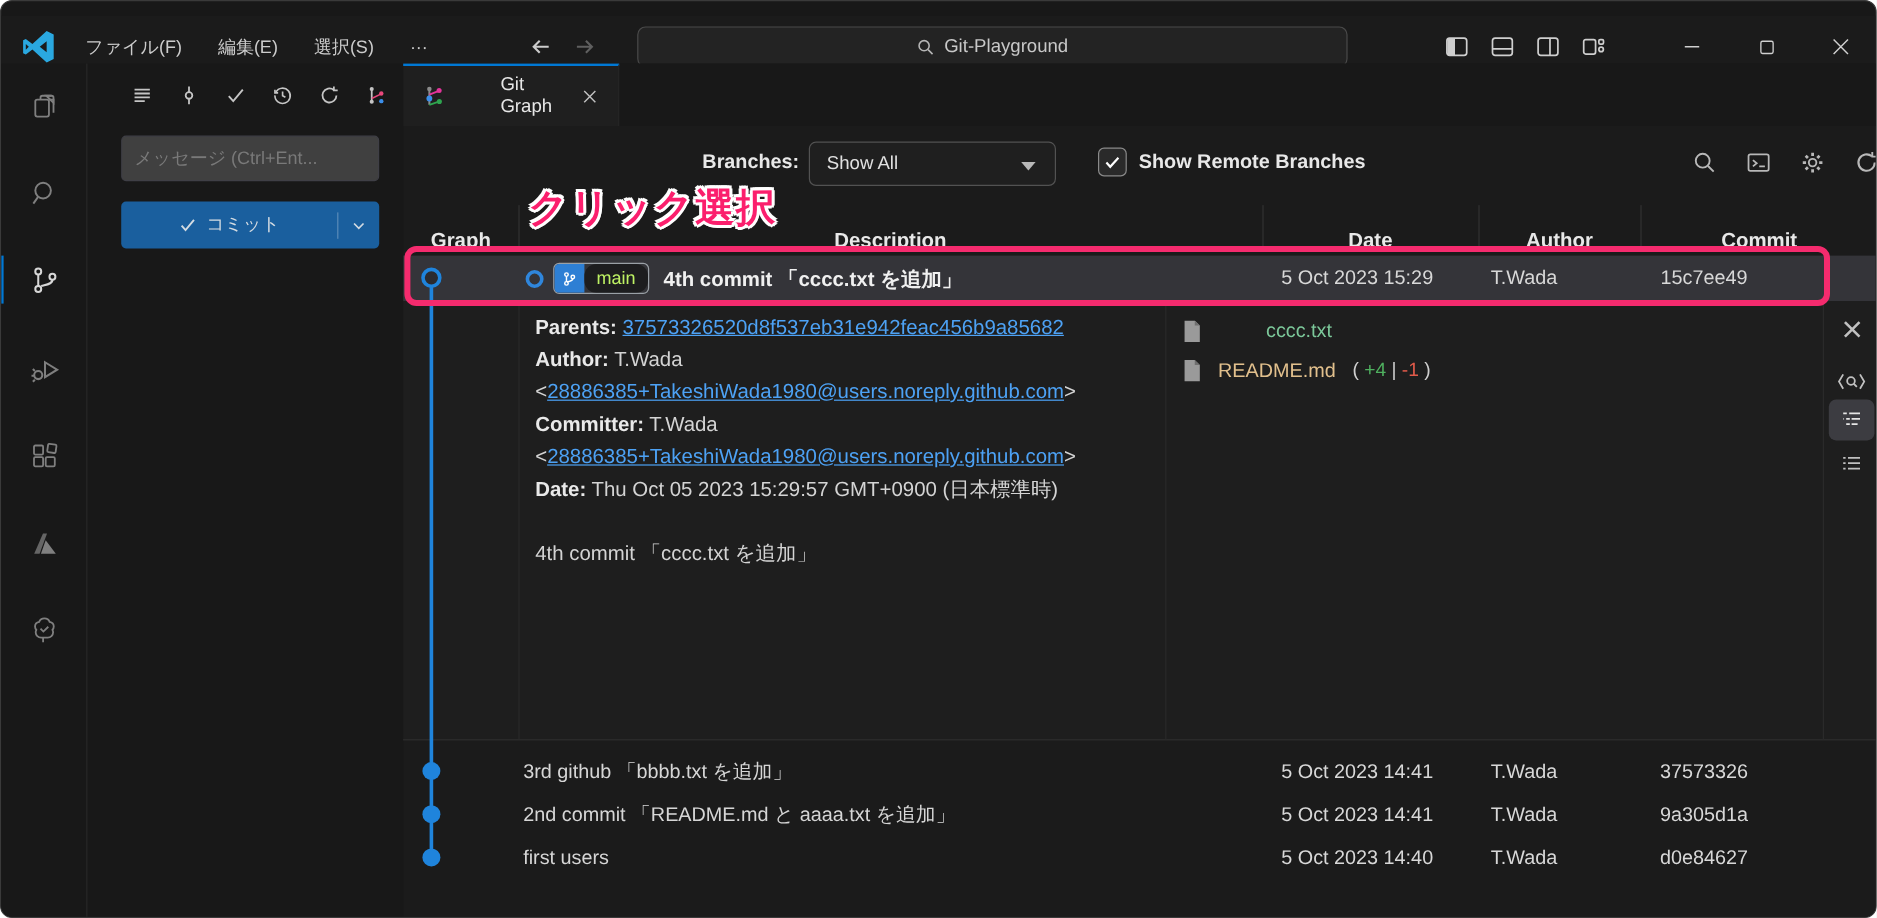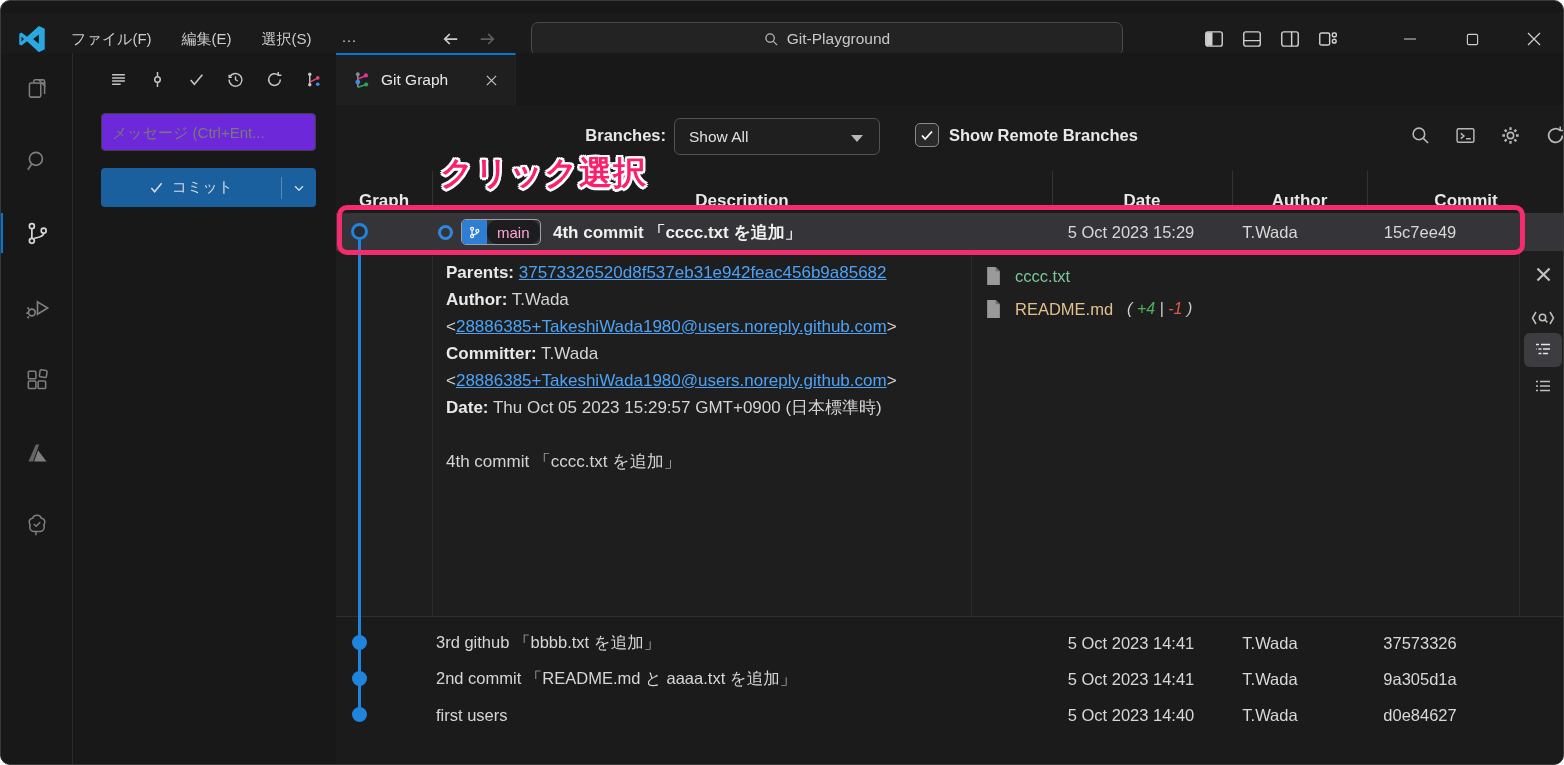--- a/index.html
+++ b/index.html
@@ -37,7 +37,7 @@
   .editor { position:absolute; left:335px; top:52px; width:1229px; height:713px; background:#1b1b1b; }
   .tabbar { position:absolute; left:0; top:0; width:1229px; height:52px; background:#181818; }
   .tab { position:absolute; left:0; top:0; width:180px; height:52px; background:#1f1f1f; border-top:2px solid #0078d4; border-right:1px solid #242424; display:flex; align-items:center; padding:0 12px 0 16px; gap:10px; }
-  .tab-label { color:#e7e7e7; font-size:15.5px; flex:1; }
+  .tab-label { color:#e7e7e7; font-size:15.5px; flex:1;margin-left:36px; }
   .tab-close { color:#c0c0c0; font-size:17px; width:24px; height:24px; display:flex; align-items:center; justify-content:center; border-radius:5px; }
 
   .gg-toolbar { position:absolute; left:17px; top:52px; width:1229px; height:60px; }

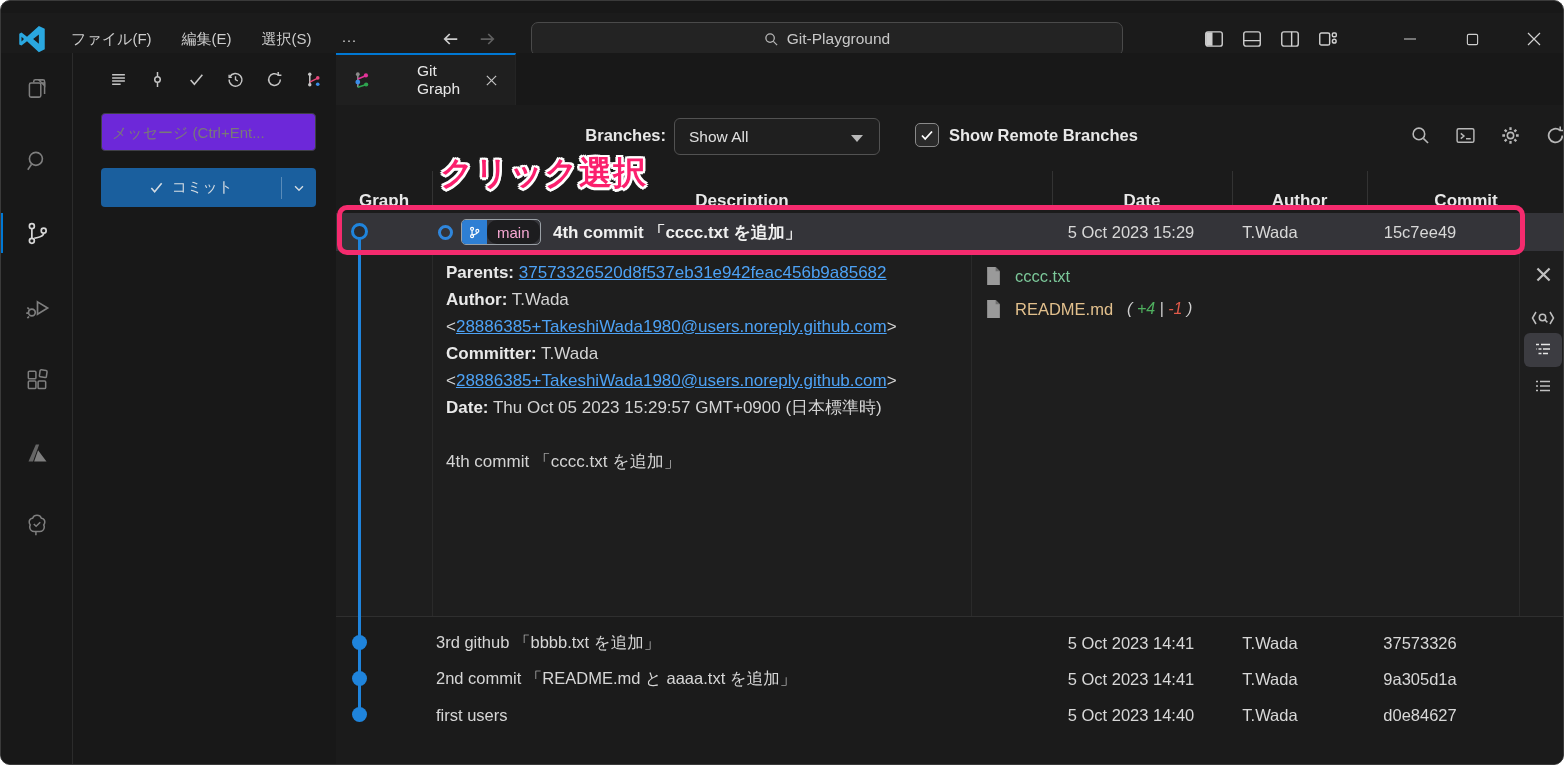--- a/index.html
+++ b/index.html
@@ -26,7 +26,7 @@
   
   .sidebar { position:absolute; left:72px; top:52px; width:263px; height:713px; background:#181818; }
   .scm-toolbar { position:absolute; left:0; top:8px; width:255px; height:36px; display:flex; align-items:center; justify-content:flex-end; gap:22px; padding-right:6px; color:#c5c5c5; }
-  .scm-input { position:absolute; left:28px; top:60px; width:215px; height:38px; background:#6d28d9; border:1px solid #3f3f46; border-radius:4px; color:#cccccc; font-size:15px; padding:0 10px; font-family:inherit; }
+  .scm-input { position:absolute; left:28px; top:60px; width:215px; height:38px; background:#404040; border:1px solid #3f3f46; border-radius:4px; color:#cccccc; font-size:15px; padding:0 10px; font-family:inherit; }
   .scm-input::placeholder { color:#797979; }
   .commit-btn { position:absolute; left:28px; top:115px; width:215px; height:39px; background:#1a5f9e; border-radius:4px; display:flex; align-items:center; color:#d3dbe2; font-size:15px; }
   .commit-btn .main-part { flex:1; display:flex; align-items:center; justify-content:center; gap:8px; height:100%; }

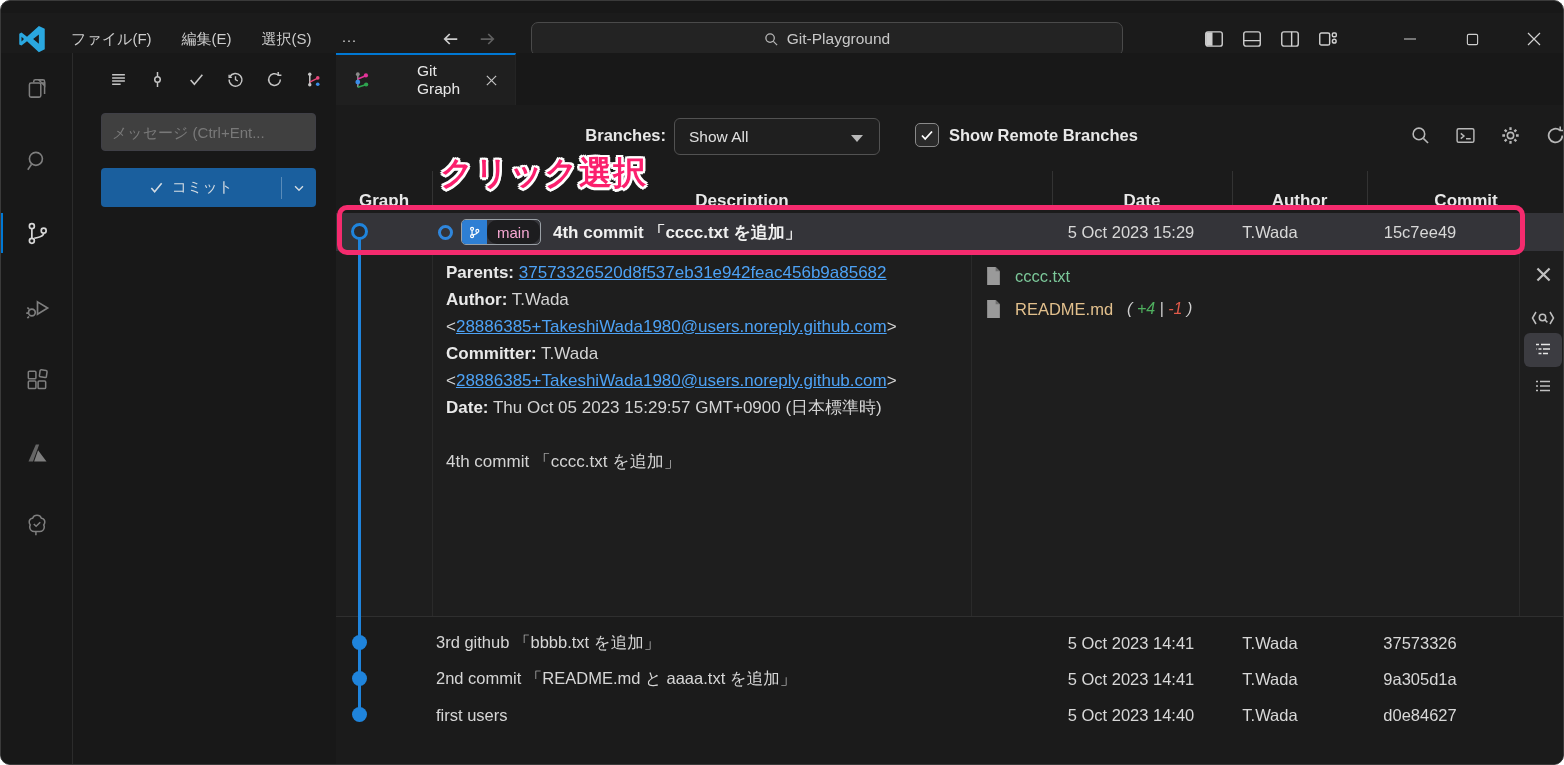--- a/index.html
+++ b/index.html
@@ -59,7 +59,7 @@
   .head-ring { position:absolute; left:102px; top:12px; width:15px; height:15px; border-radius:50%; border:3px solid #2f86dc; }
   .branch-chip { position:absolute; left:125px; top:6px; height:26px; display:flex; align-items:stretch; border:1px solid #9aa0a6; border-radius:5px; overflow:hidden; }
   .chip-icon { width:25px; background:#2e7fd4; display:flex; align-items:center; justify-content:center; color:#fff; }
-  .chip-label { display:flex; align-items:center; padding:12px 10px; color:#f9a8d4; font-size:15px; background:#1d1d1f;border-radius:10px; }
+  .chip-label { display:flex; align-items:center; padding:12px 10px; color:#bef264; font-size:15px; background:#1d1d1f;border-radius:10px; }
   .sel-msg { position:absolute; left:217px; top:0; height:38px; display:flex; align-items:center; color:#f0f0f0; font-weight:bold; font-size:17px; }
   .cell-date { position:absolute; left:690px; width:210px; top:0; height:100%; display:flex; align-items:center; justify-content:center; color:#d8d8d8; font-size:16.5px; }
   .cell-author { position:absolute; left:878px; width:112px; top:0; height:100%; display:flex; align-items:center; justify-content:center; color:#d8d8d8; font-size:16.5px; }

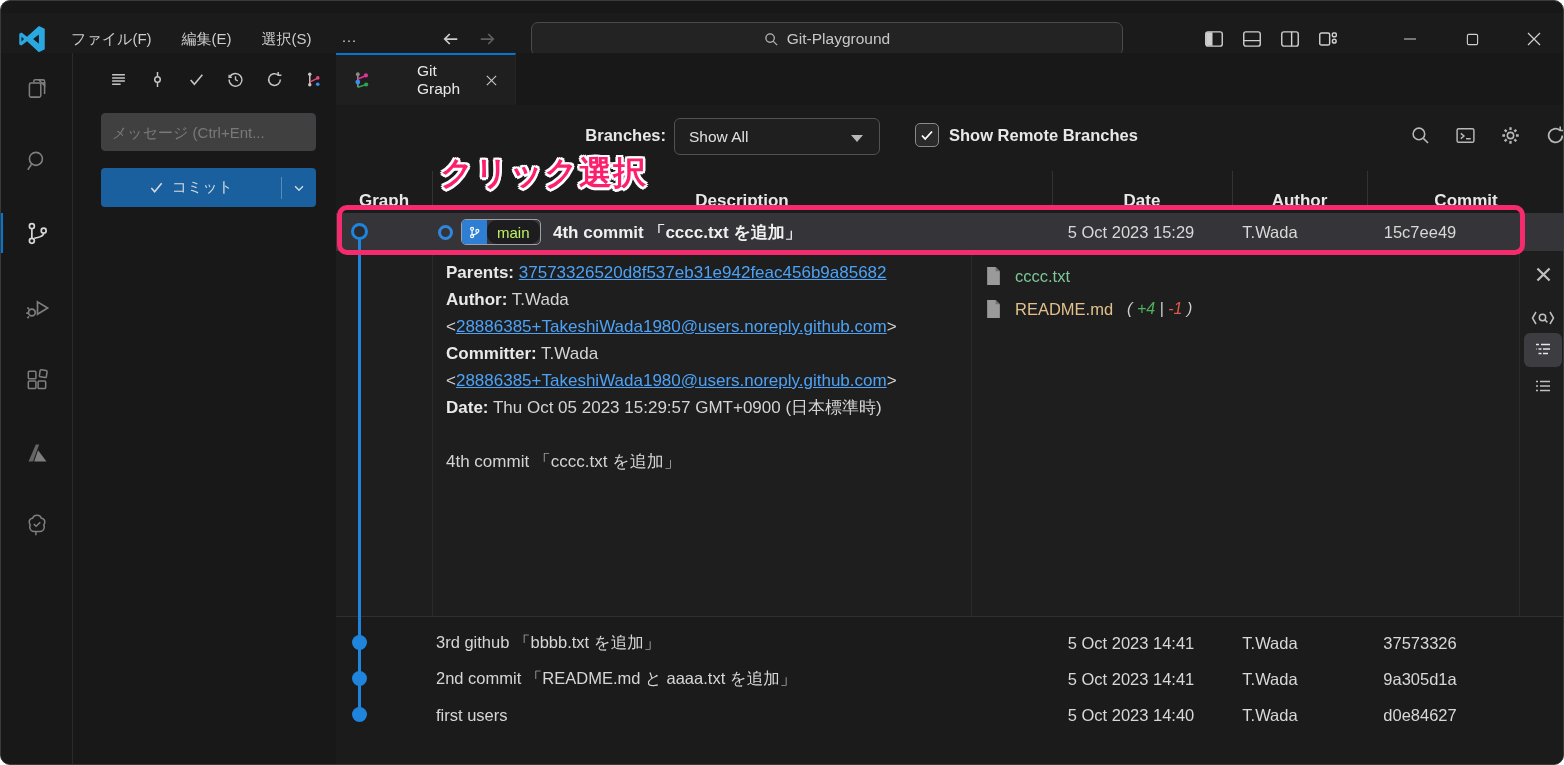--- a/index.html
+++ b/index.html
@@ -73,7 +73,7 @@
   .d-link { color:#4da2f5; text-decoration:underline; cursor:pointer; }
   .d-body { margin-top:27px; }
   .file-row { position:absolute; left:650px; height:30px; display:flex; align-items:center; gap:14px; font-size:16.5px; }
-  .fname-added { color:#7cc89a; }
+  .fname-added { color:#7cc89a;margin-left:40px; }
   .fname-mod { color:#e2c08d; }
   .chg-wrap { color:#cfcfcf; font-size:16px;font-style:italic; }
   .chg-add { color:#4fb05f; }

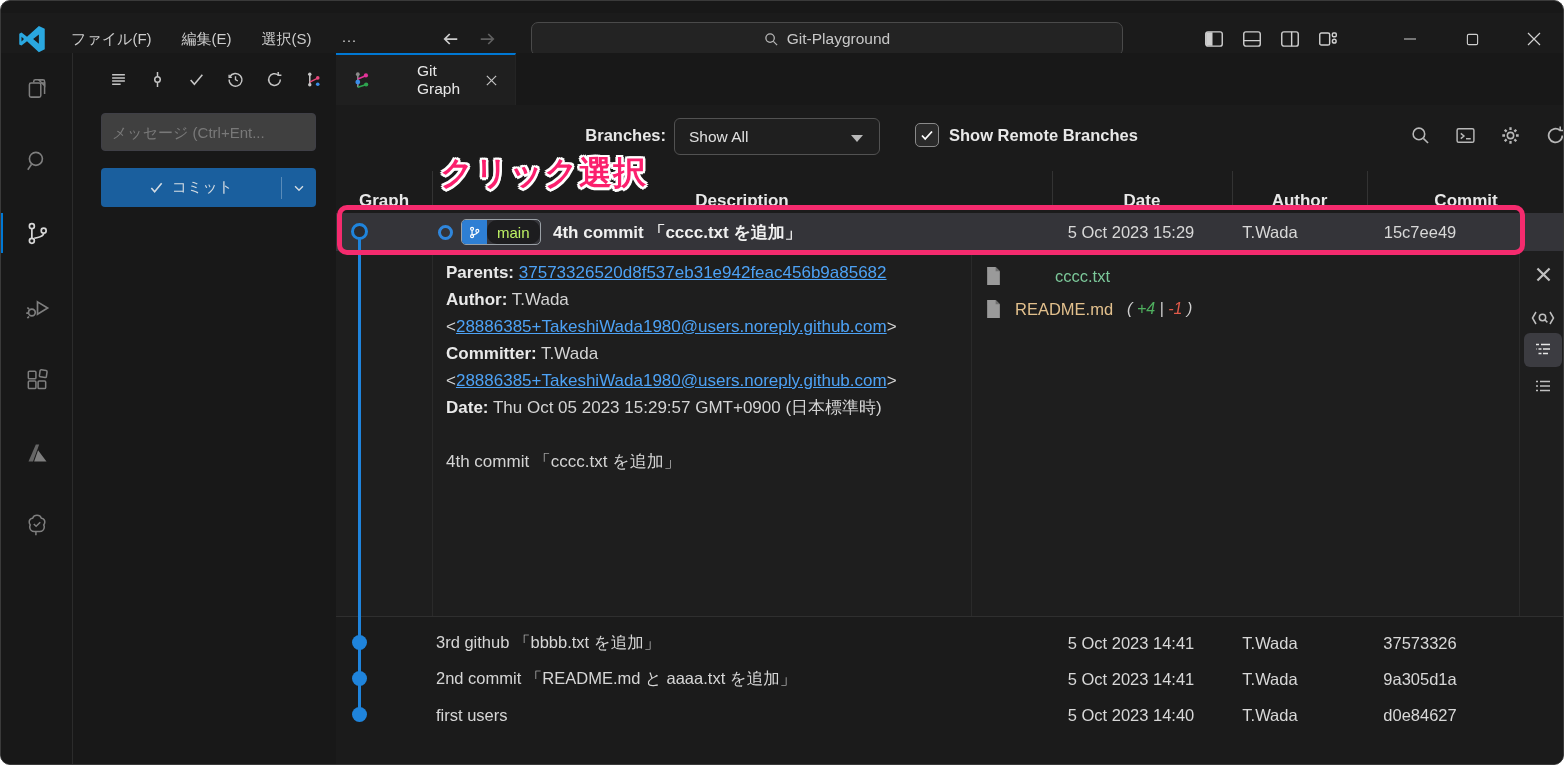--- a/index.html
+++ b/index.html
@@ -75,7 +75,7 @@
   .file-row { position:absolute; left:650px; height:30px; display:flex; align-items:center; gap:14px; font-size:16.5px; }
   .fname-added { color:#7cc89a;margin-left:40px; }
   .fname-mod { color:#e2c08d; }
-  .chg-wrap { color:#cfcfcf; font-size:16px;font-style:italic; }
+  .chg-wrap { color:#cfcfcf; font-size:16px; }
   .chg-add { color:#4fb05f; }
   .chg-del { color:#e05a4a; }
   .strip-btn { position:absolute; left:1188px; width:38px; height:34px; display:flex; align-items:center; justify-content:center; color:#c0c0c0; border-radius:6px; }

